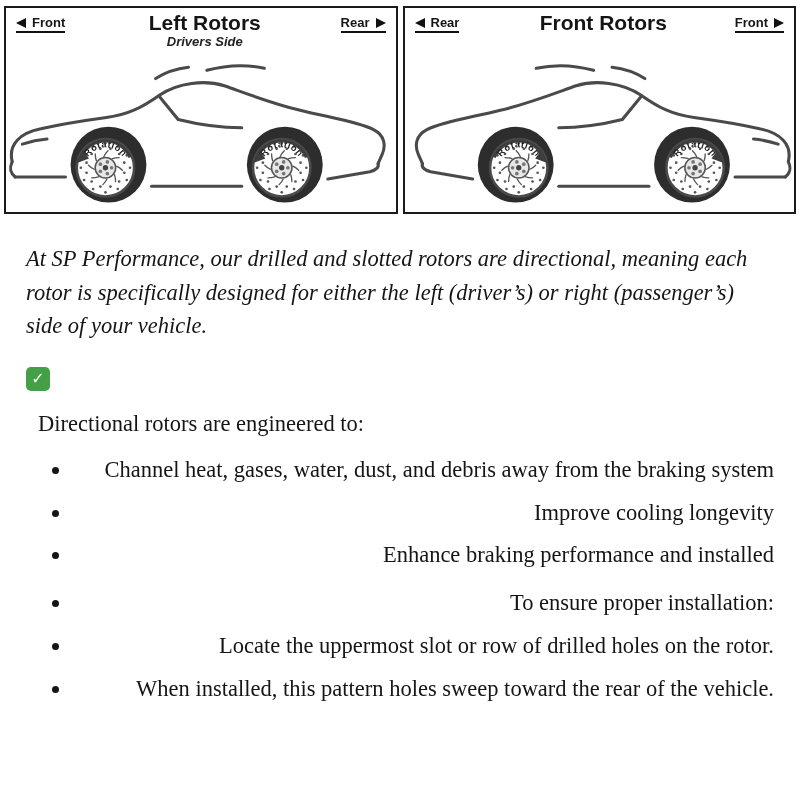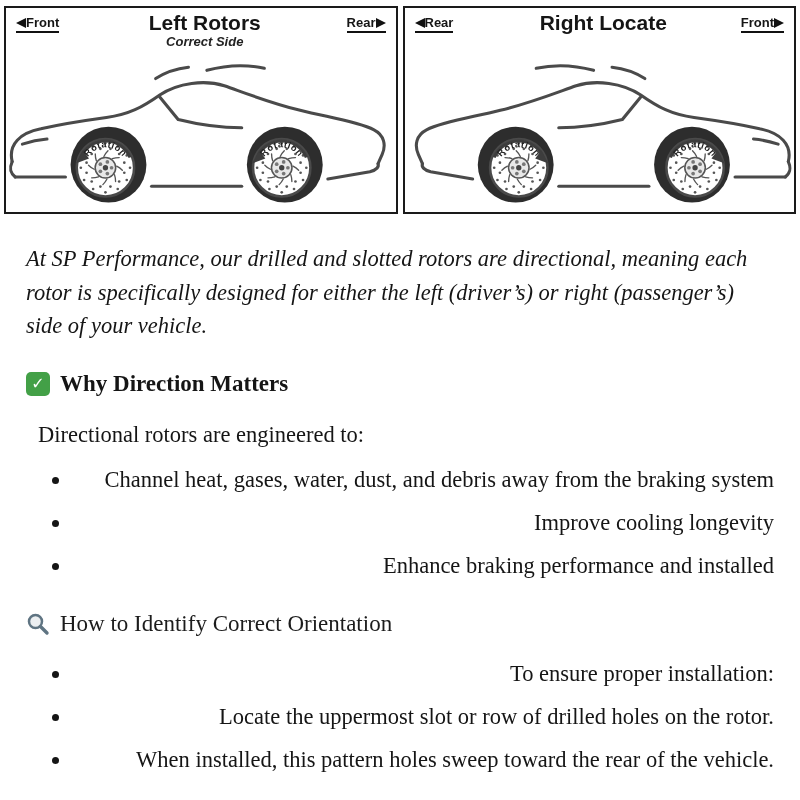--- a/index.html
+++ b/index.html
@@ -9,7 +9,7 @@
   .diagram{display:flex;gap:5px;margin:6px 4px 10px 4px;}
   .panel{flex:1;border:2px solid #1a1a1a;background:#fff;position:relative;}
   .panel-header{position:relative;height:48px;}
-  .corner{position:absolute;top:7px;display:flex;align-items:center;gap:0;
+  .corner{position:absolute;top:7px;display:flex;align-items:center;gap:6px;
           font-family:"Liberation Sans",sans-serif;font-weight:bold;font-size:13px;
           border-bottom:2px solid #111;padding-bottom:1px;}
   .corner.left{left:10px;}

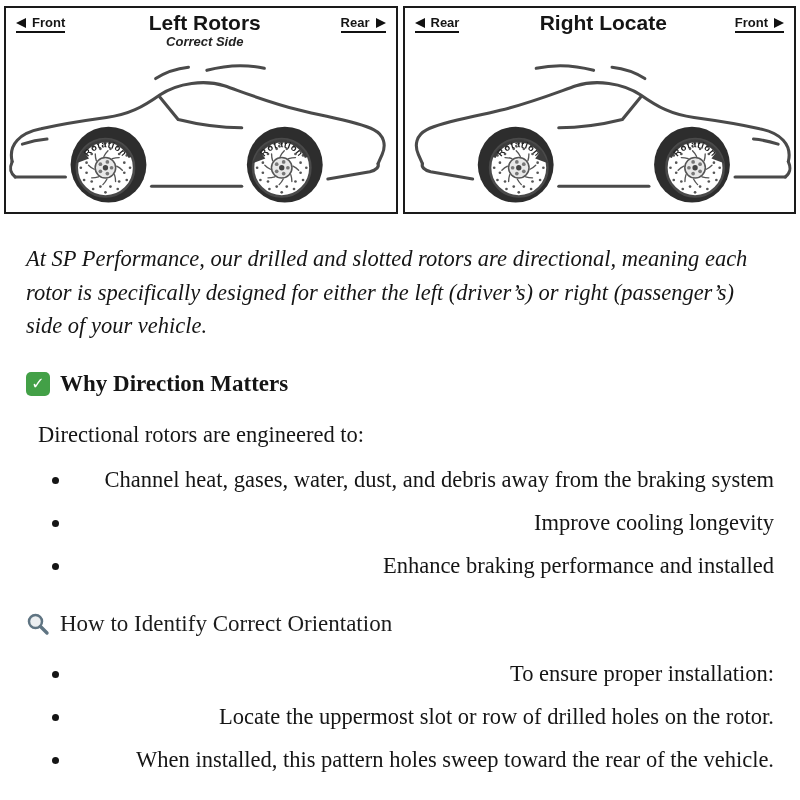--- a/index.html
+++ b/index.html
@@ -153,7 +153,7 @@
         <span>Rear</span>
       </span>
       <span class="panel-title-wrap">
-        <div class="panel-title">Right Locate</div>
+        <div class="panel-title">Front Rotors</div>
       </span>
       <span class="corner right">
         <span>Front</span>

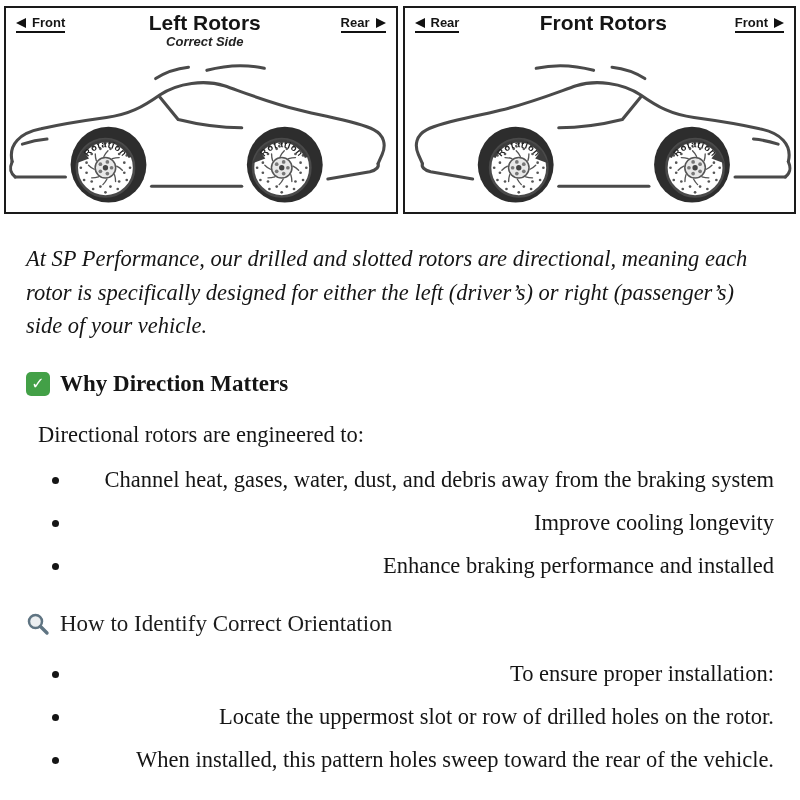--- a/index.html
+++ b/index.html
@@ -124,7 +124,7 @@
       </span>
       <span class="panel-title-wrap">
         <div class="panel-title">Left Rotors</div>
-        <div class="panel-subtitle">Correct Side</div>
+        <div class="panel-subtitle">Drivers Side</div>
       </span>
       <span class="corner right">
         <span>Rear</span>

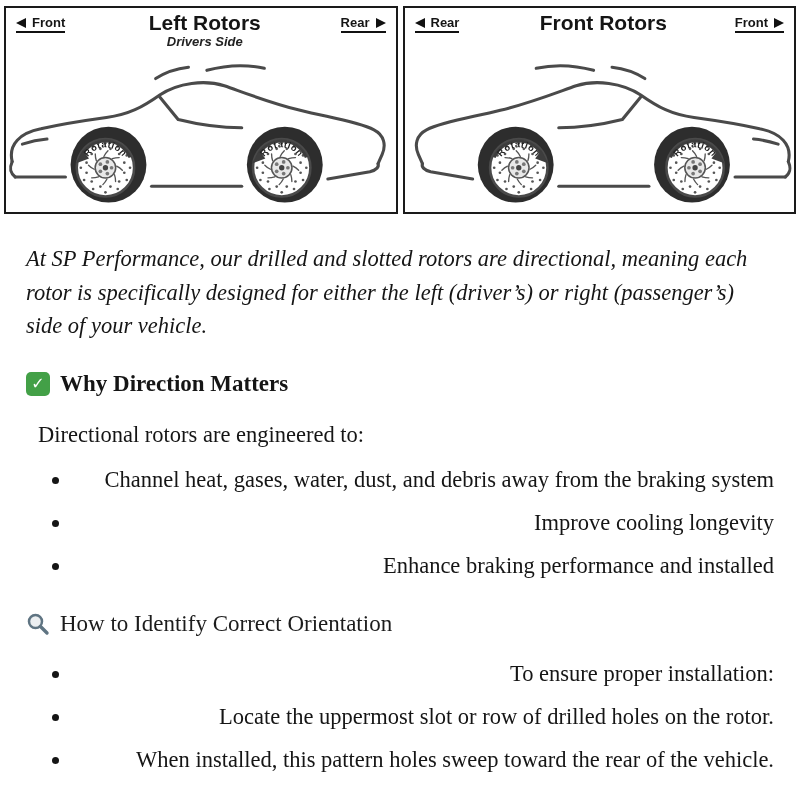--- a/index.html
+++ b/index.html
@@ -184,7 +184,6 @@
 
   <div class="section-heading">
     <span class="check-icon">✓</span>
-    <span class="txt-bold">Why Direction Matters</span>
   </div>
 
   <p class="lead">Directional rotors are engineered to:</p>

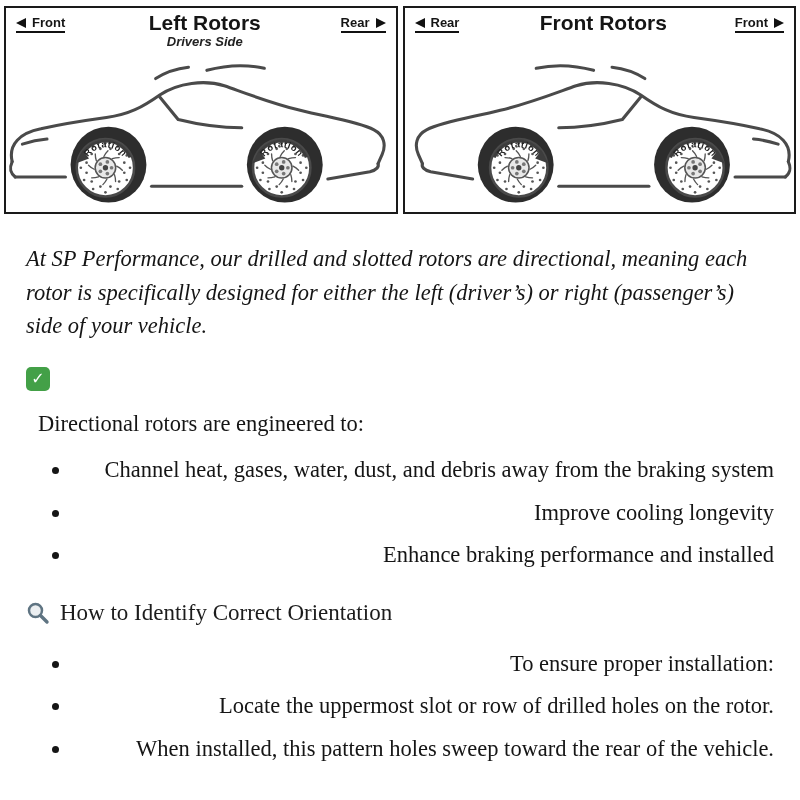--- a/index.html
+++ b/index.html
@@ -194,13 +194,6 @@
     <li>Enhance braking performance and installed</li>
   </ul>
 
-  <div class="section-heading">
-    <svg width="24" height="24" viewBox="0 0 24 24">
-      <circle cx="9.5" cy="9.5" r="6.5" fill="#eceff1" stroke="#5f7482" stroke-width="2.5"></circle>
-      <line x1="14.5" y1="14.5" x2="21" y2="21" stroke="#5f7482" stroke-width="3.4" stroke-linecap="round"></line>
-    </svg>
-    <span class="txt-normal">How to Identify Correct Orientation</span>
-  </div>
 
   <ul class="bullets">
     <li>To ensure proper installation:</li>

